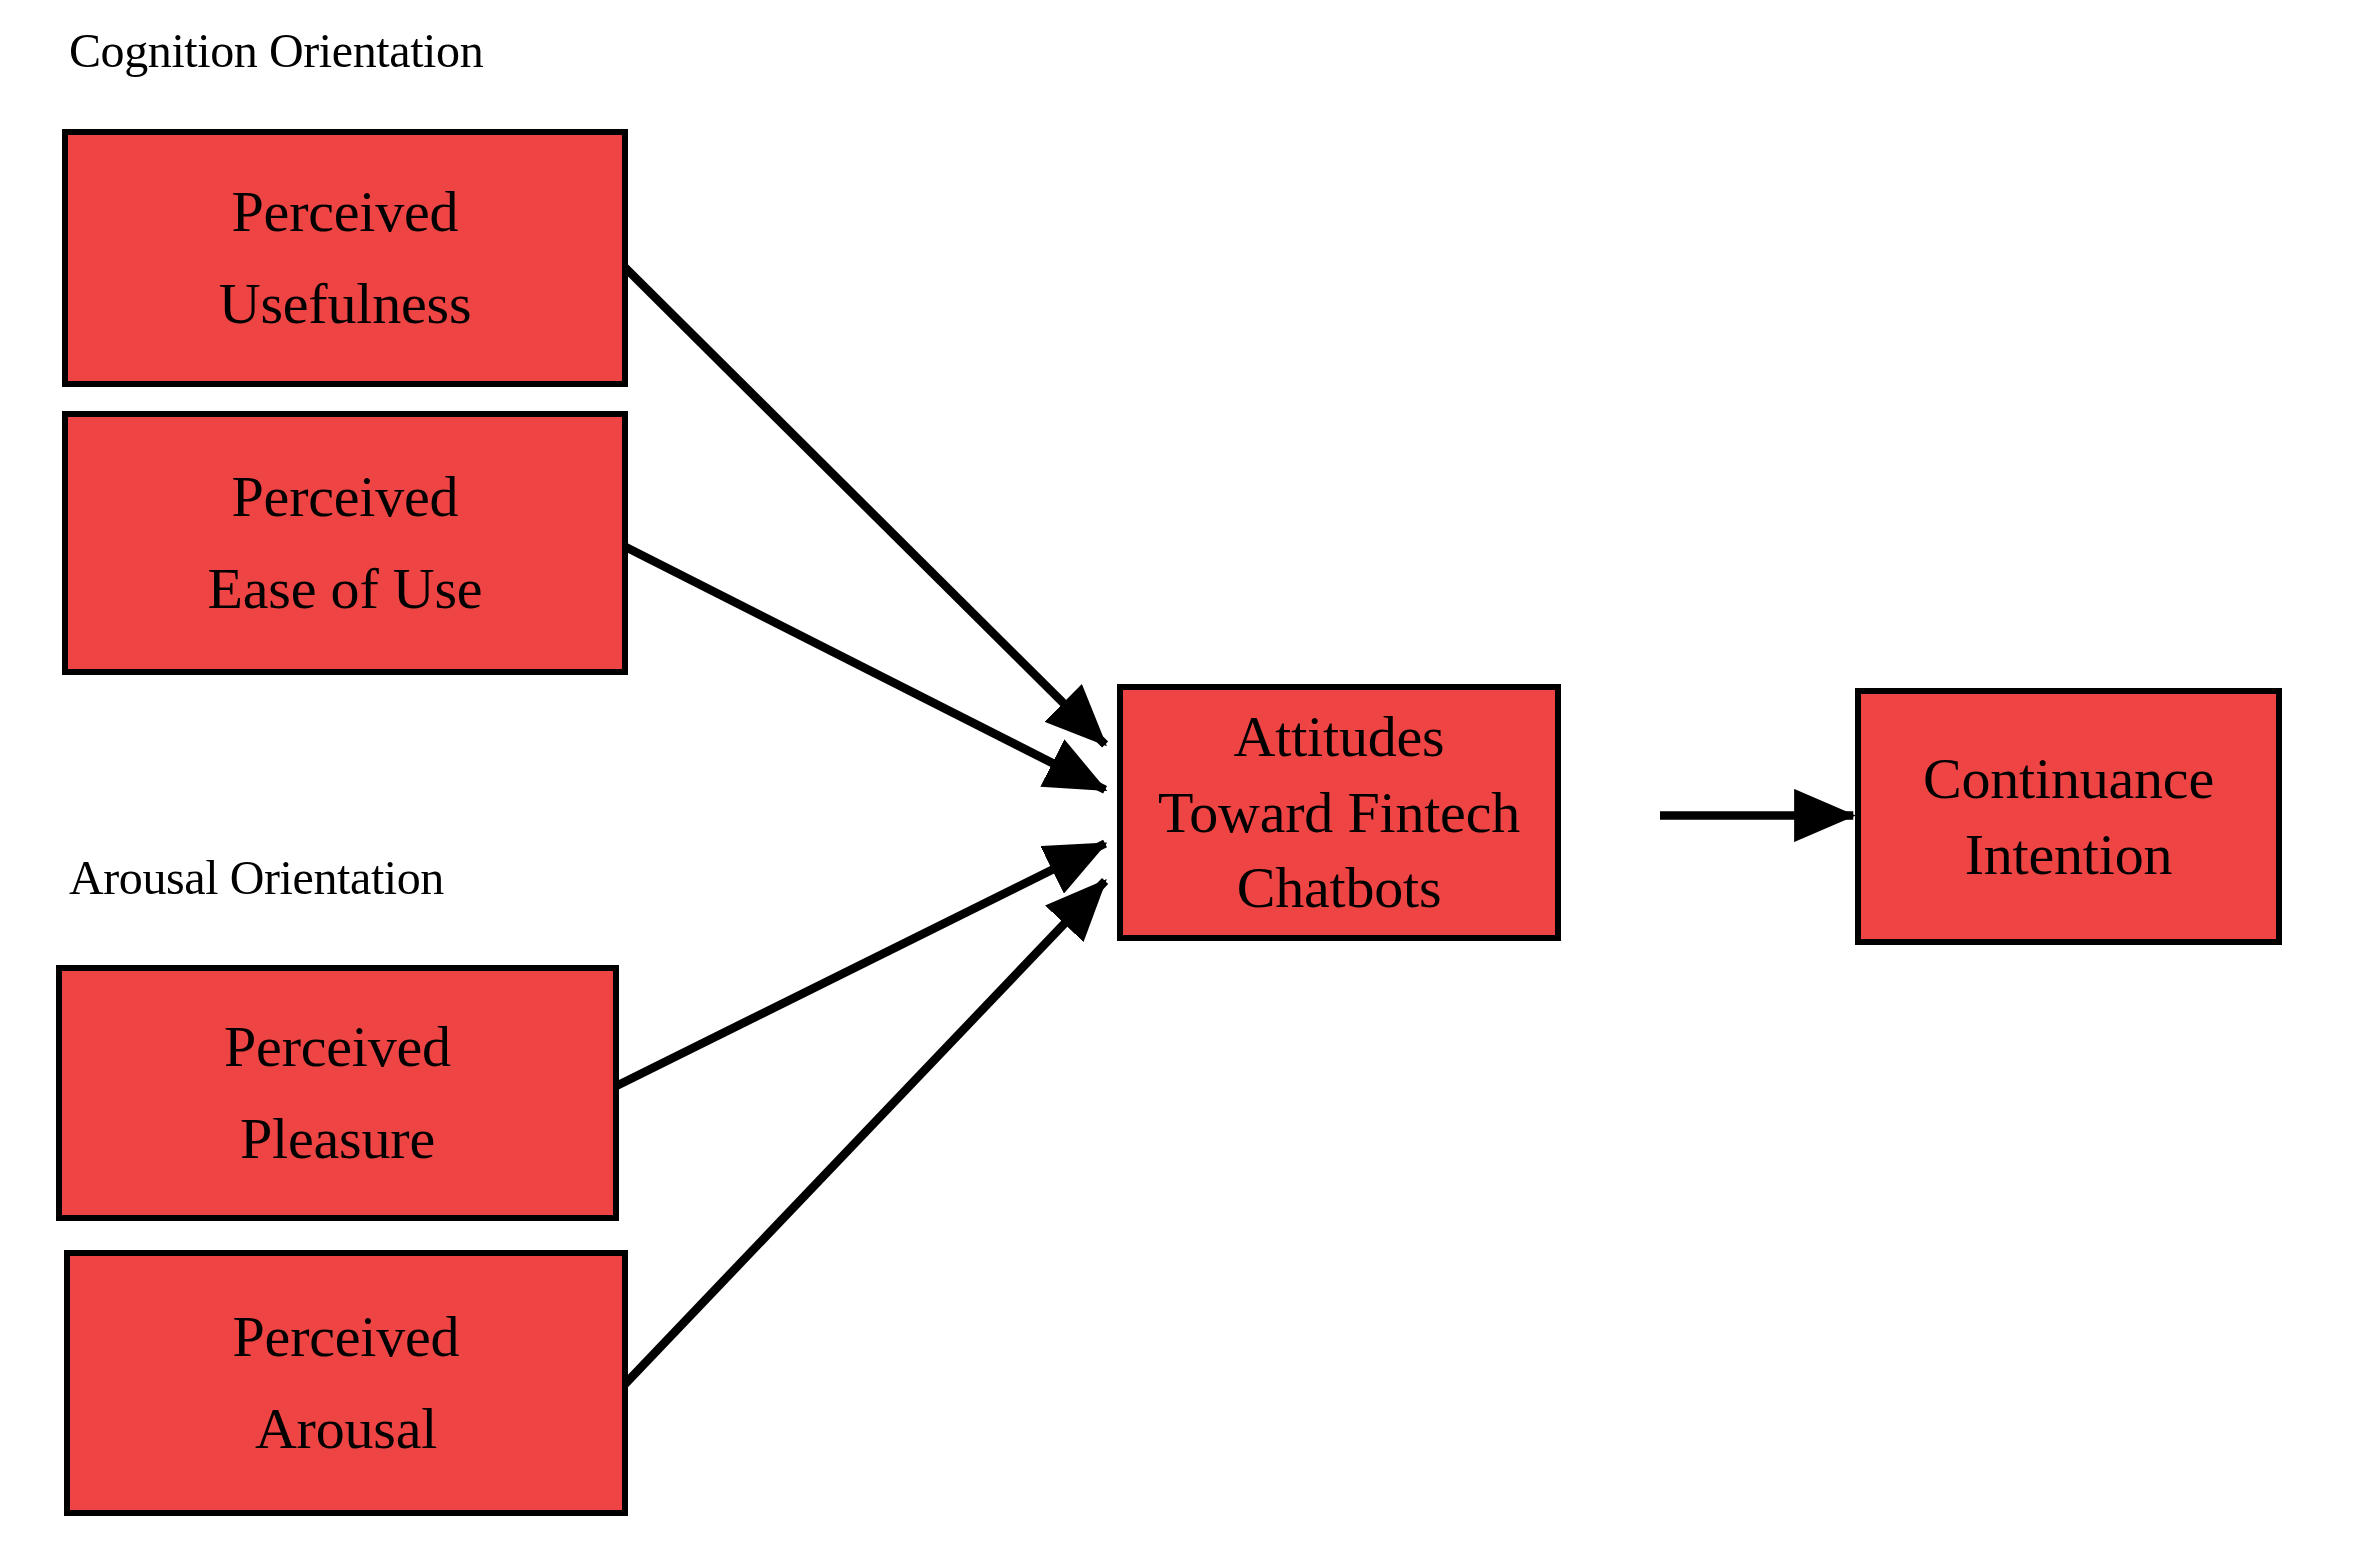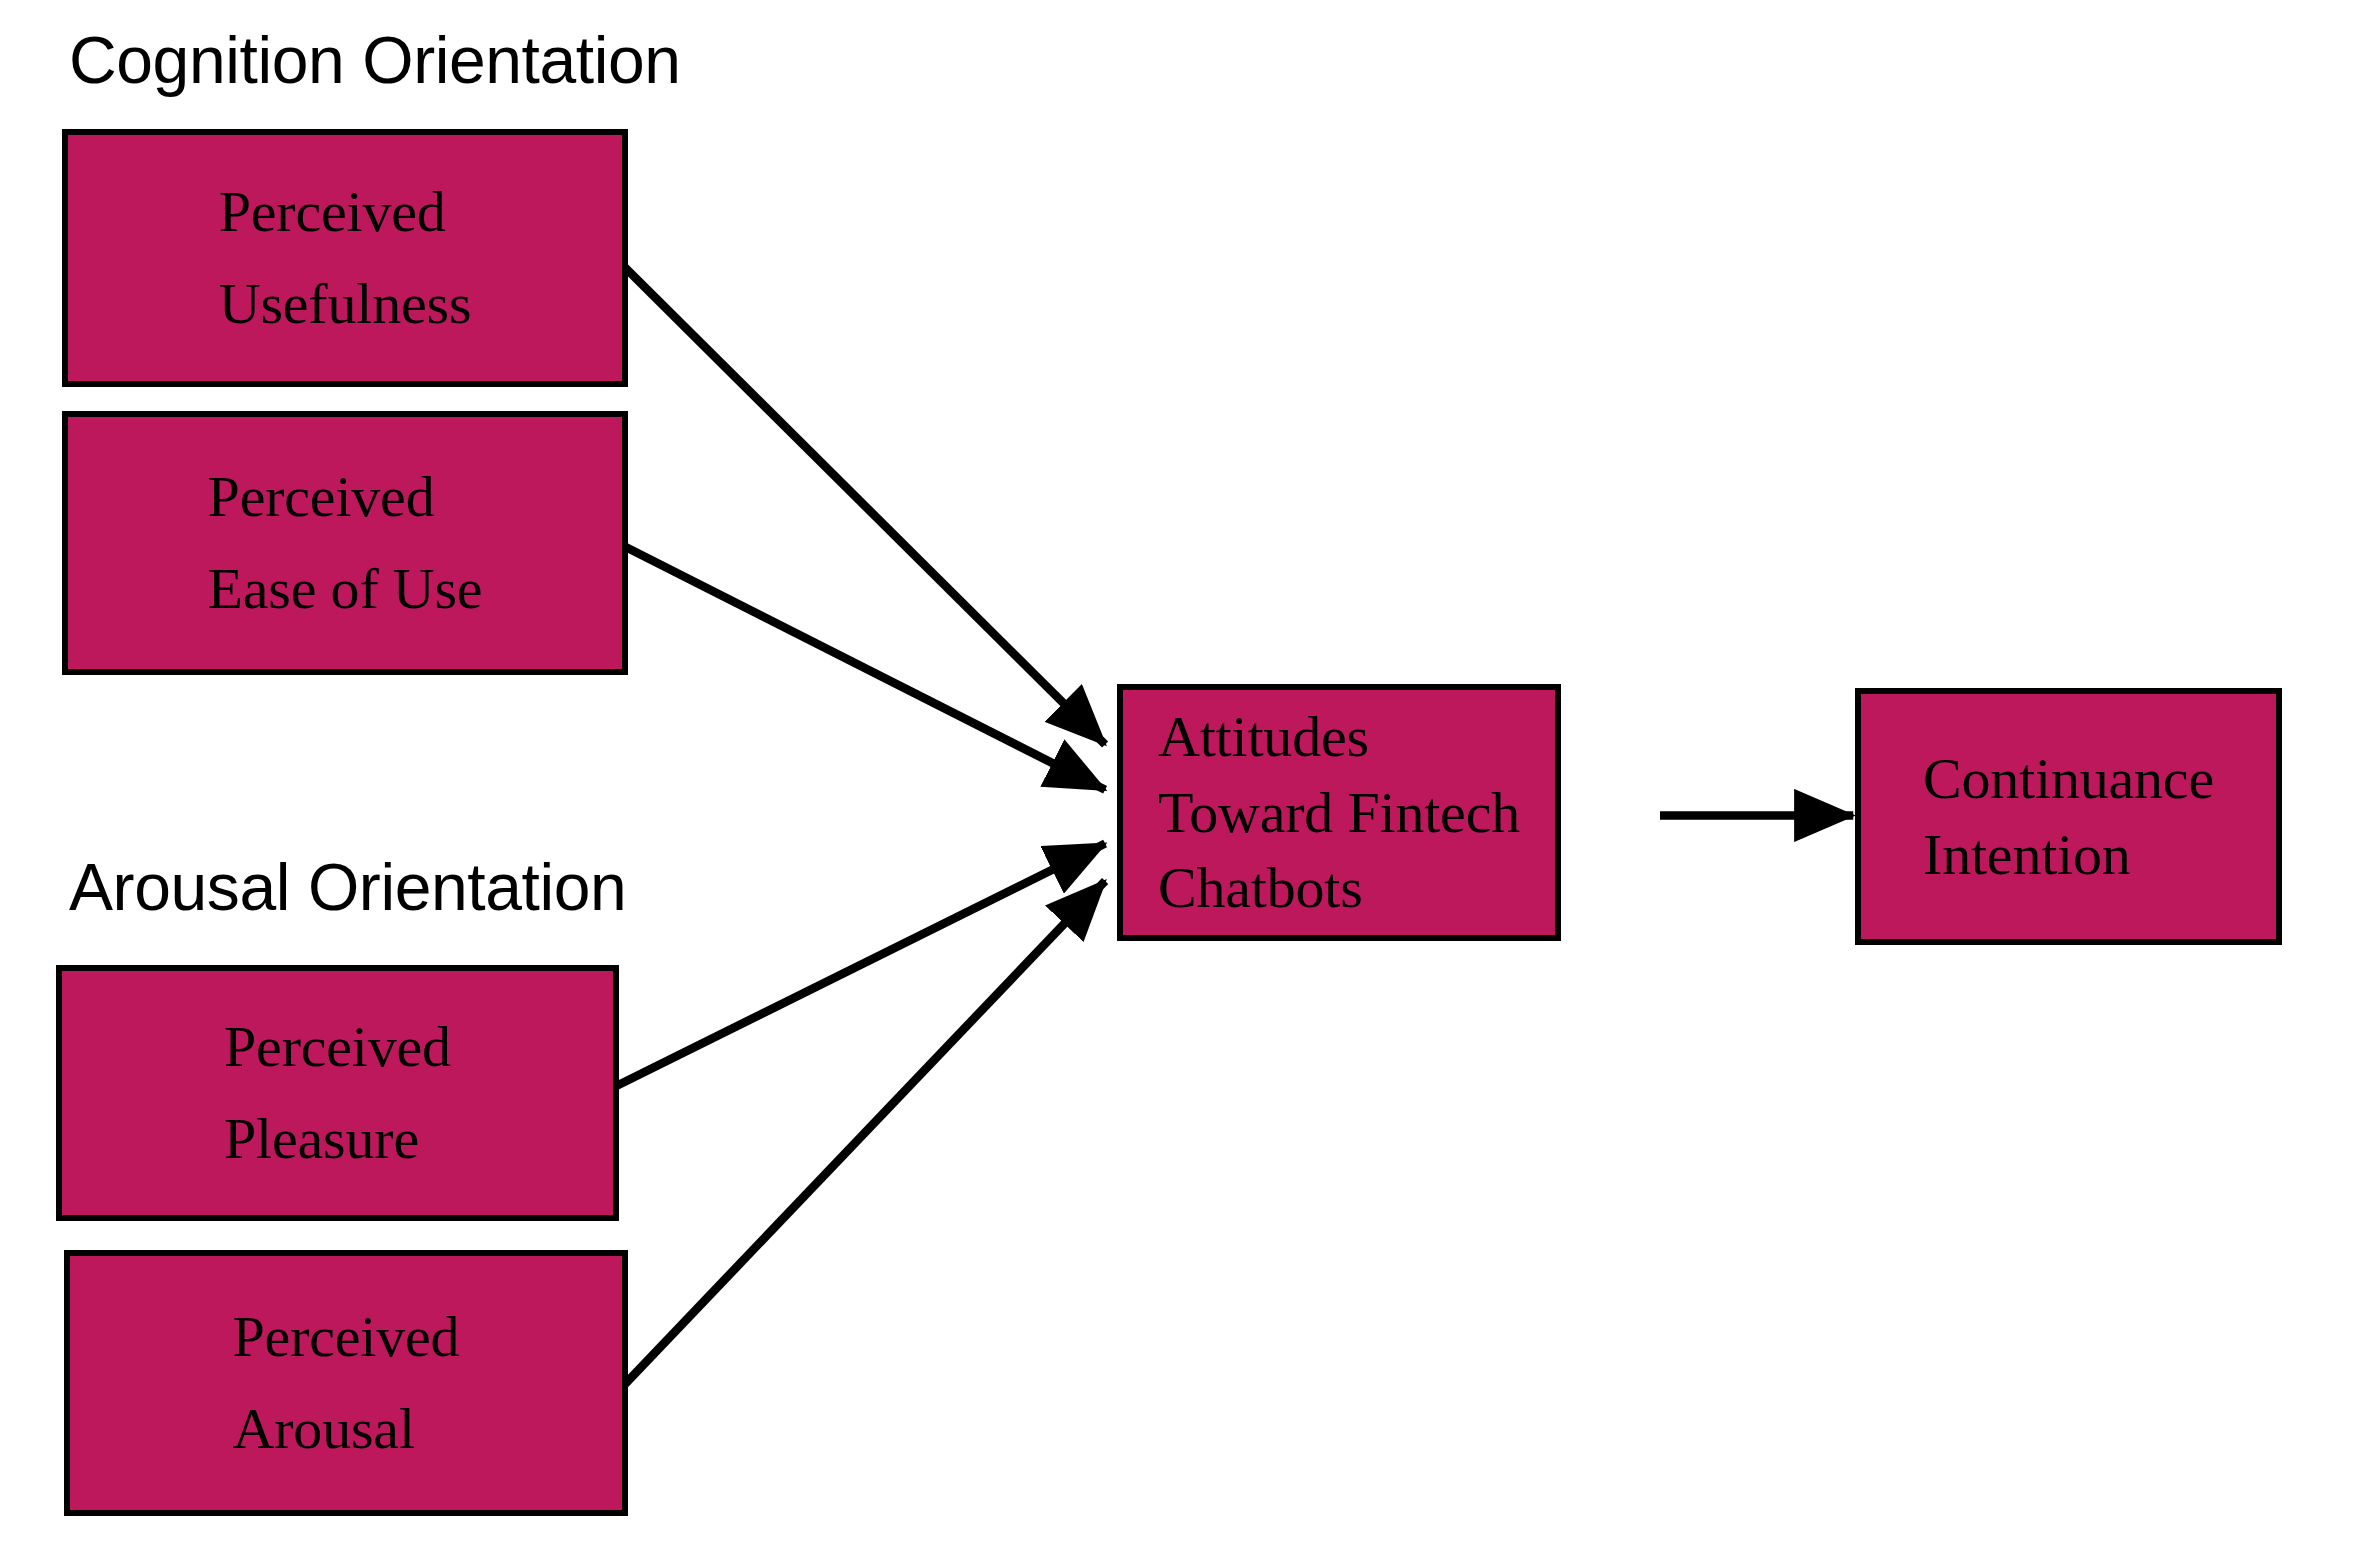--- a/index.html
+++ b/index.html
@@ -26,8 +26,8 @@
   }
   .group-label {
     position: absolute;
-    font-family: Liberation Sans, sans-serif;
-    font-size: 66px;
+    font-family: Liberation Serif, serif;
+    font-size: 48px;
     line-height: 1.0;
     color: #000000;
     white-space: nowrap;

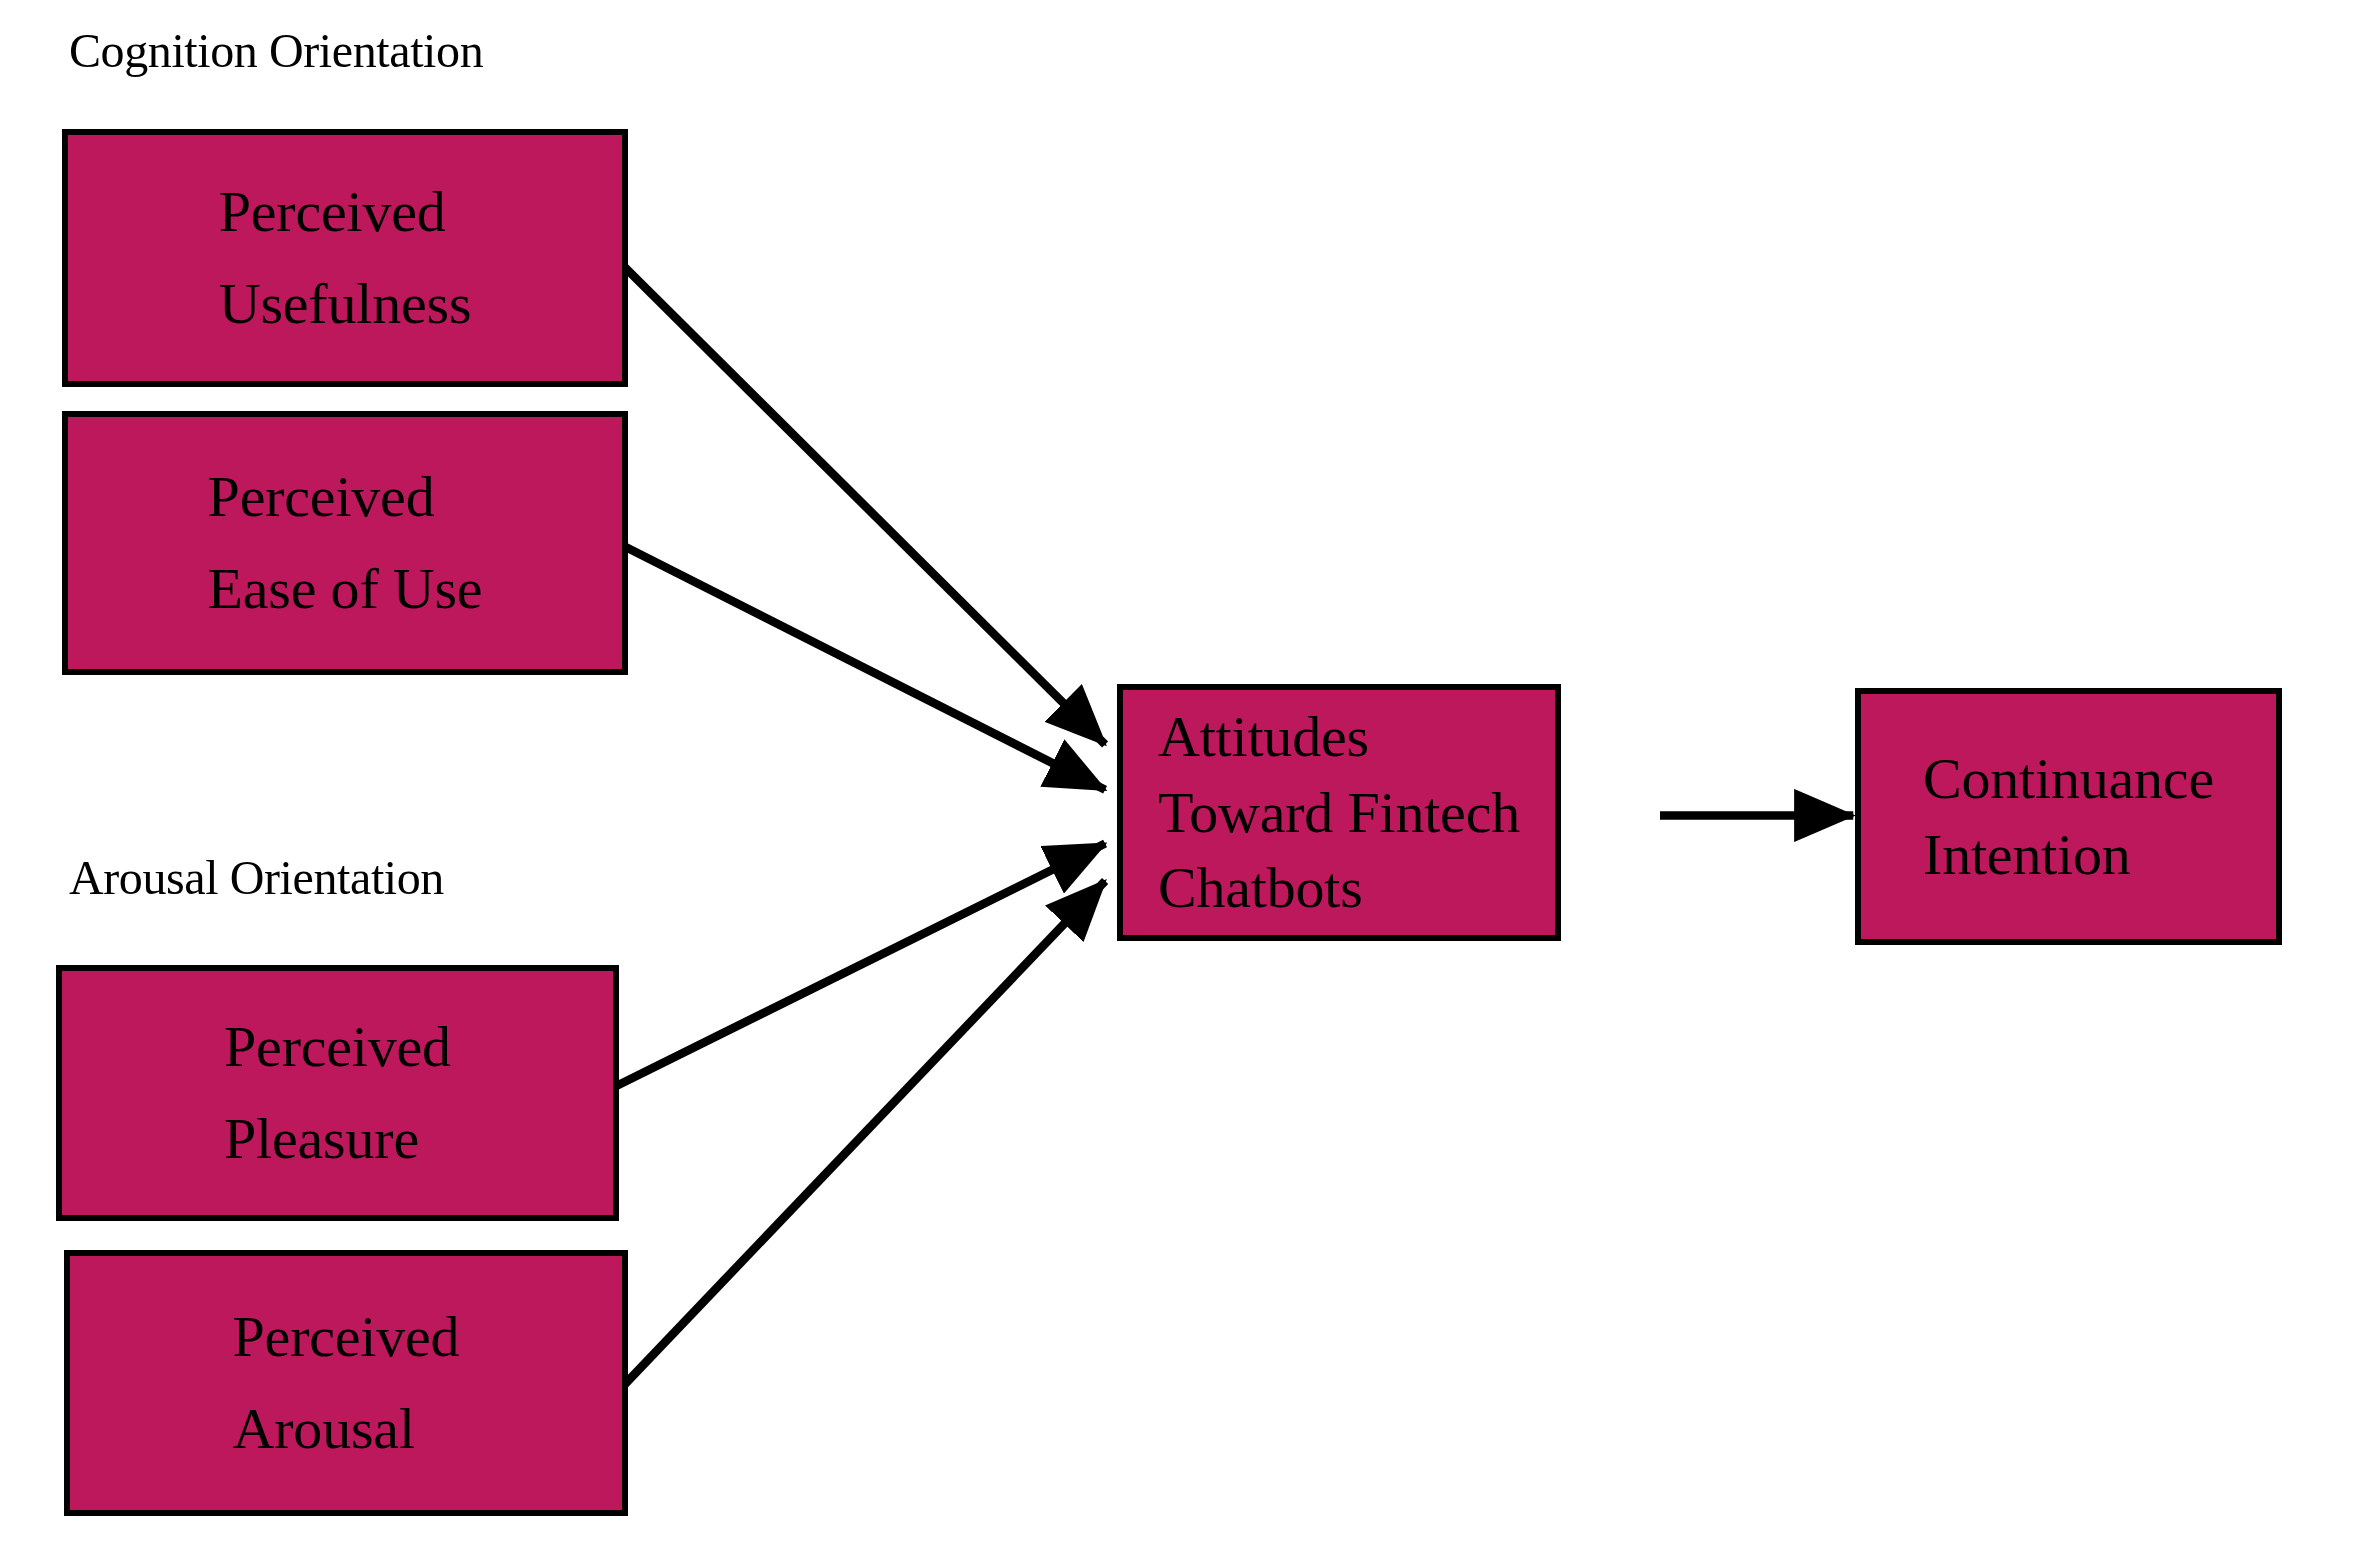--- a/index.html
+++ b/index.html
@@ -37,11 +37,11 @@
     position: absolute;
     box-sizing: border-box;
     border: 6.2px solid #000000;
-    background: #be185d;
+    background: #ef4444;
     display: flex;
     align-items: center;
     justify-content: center;
-    text-align: left;
+    text-align: center;
   }
   .node-label {
     font-family: "Liberation Serif", "DejaVu Serif", serif;

